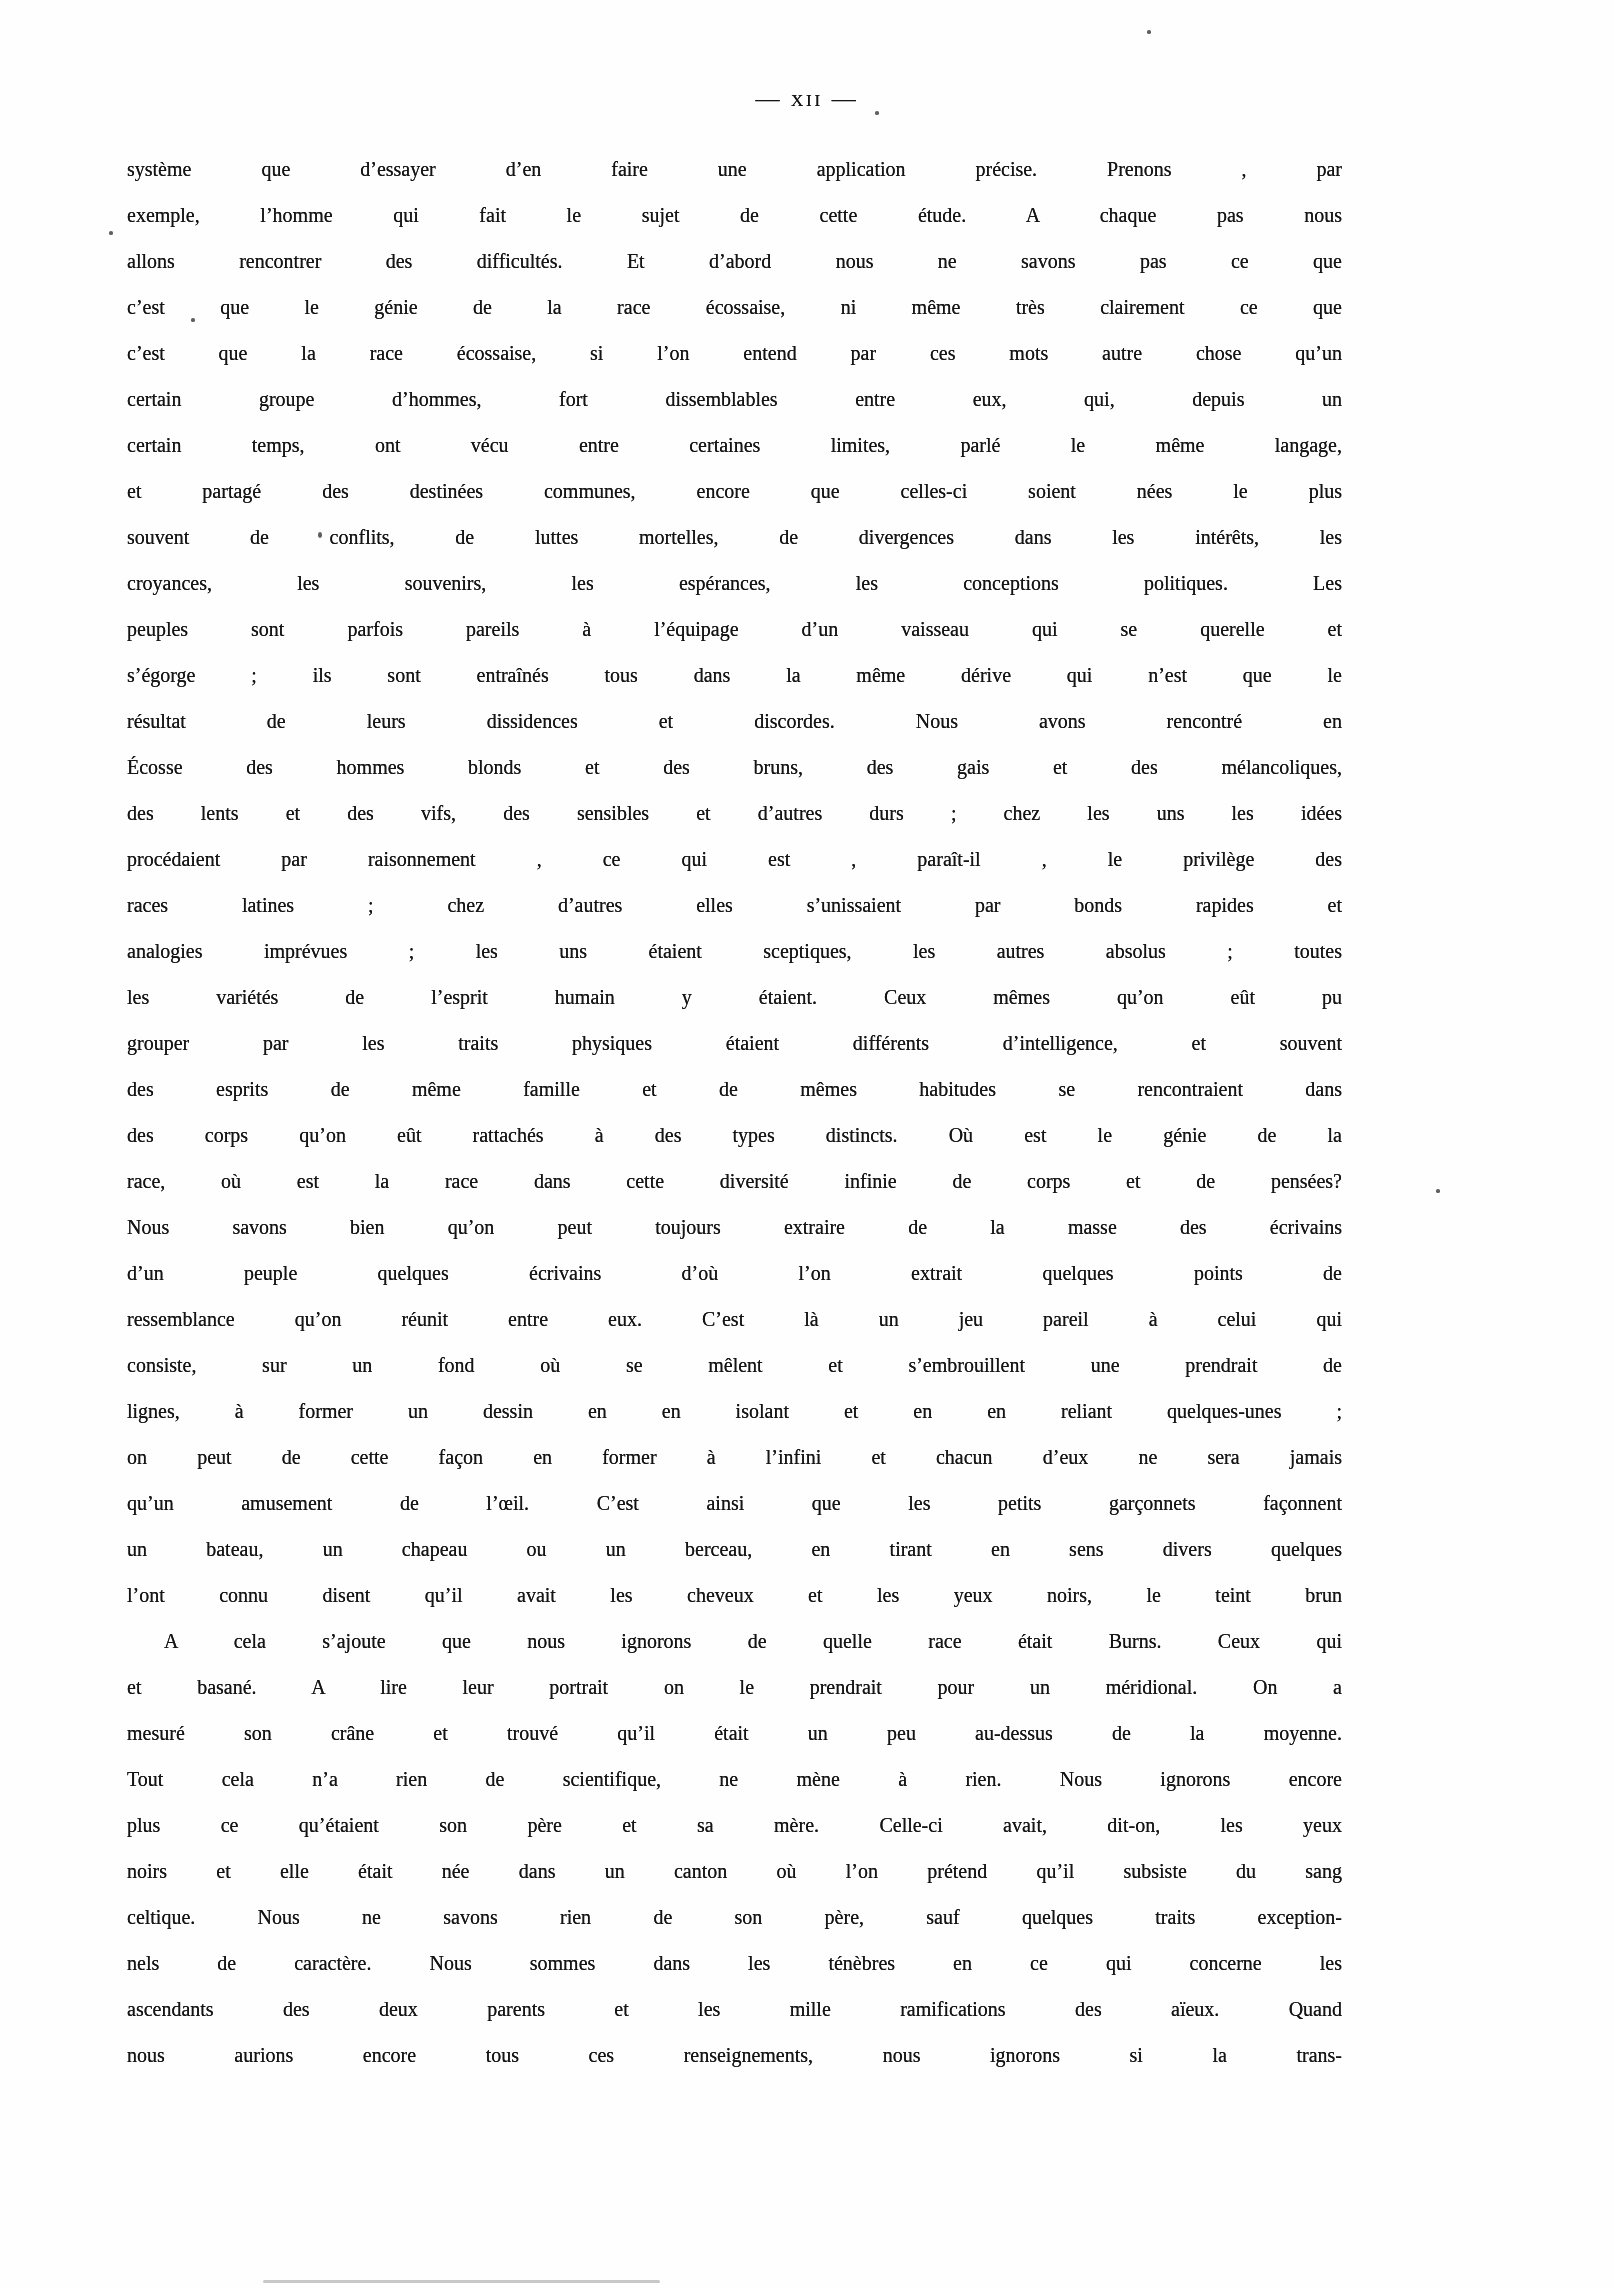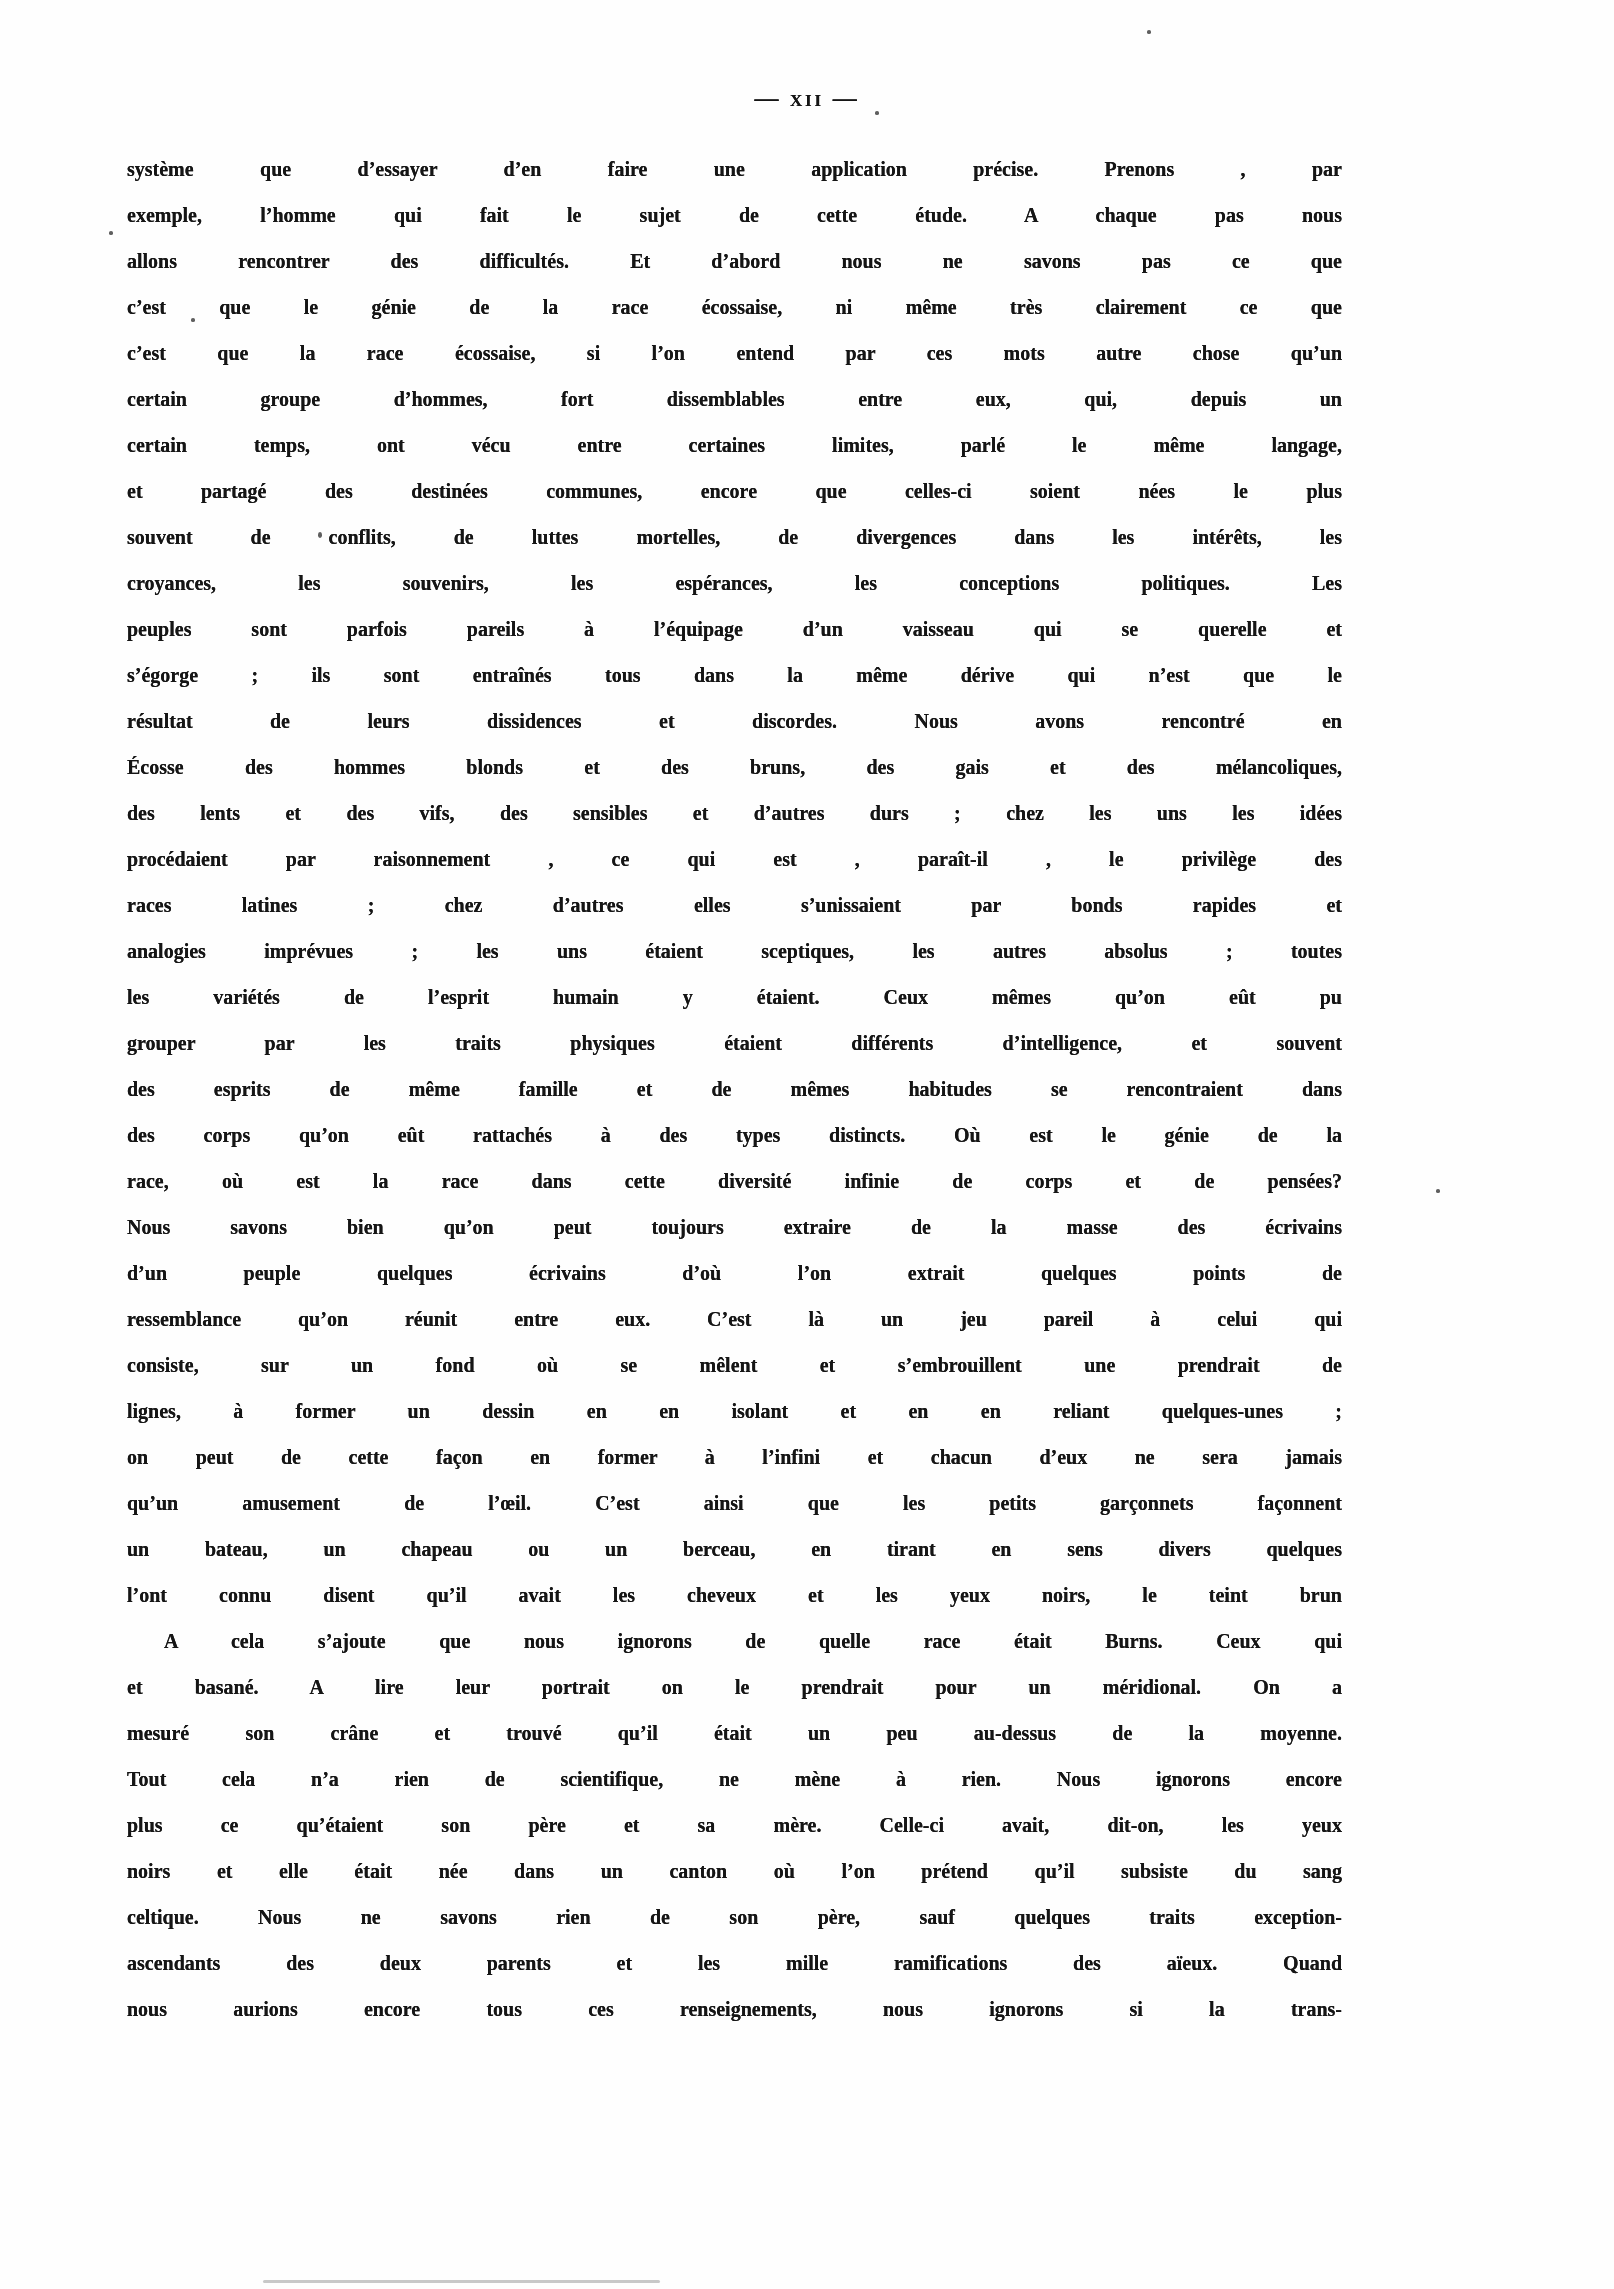--- a/index.html
+++ b/index.html
@@ -15,7 +15,6 @@
     color: #151515;
     font-family: "Liberation Serif", "DejaVu Serif", serif;
     overflow: hidden;
-    font-weight: bold;
   }
   .page-number {
     position: absolute;

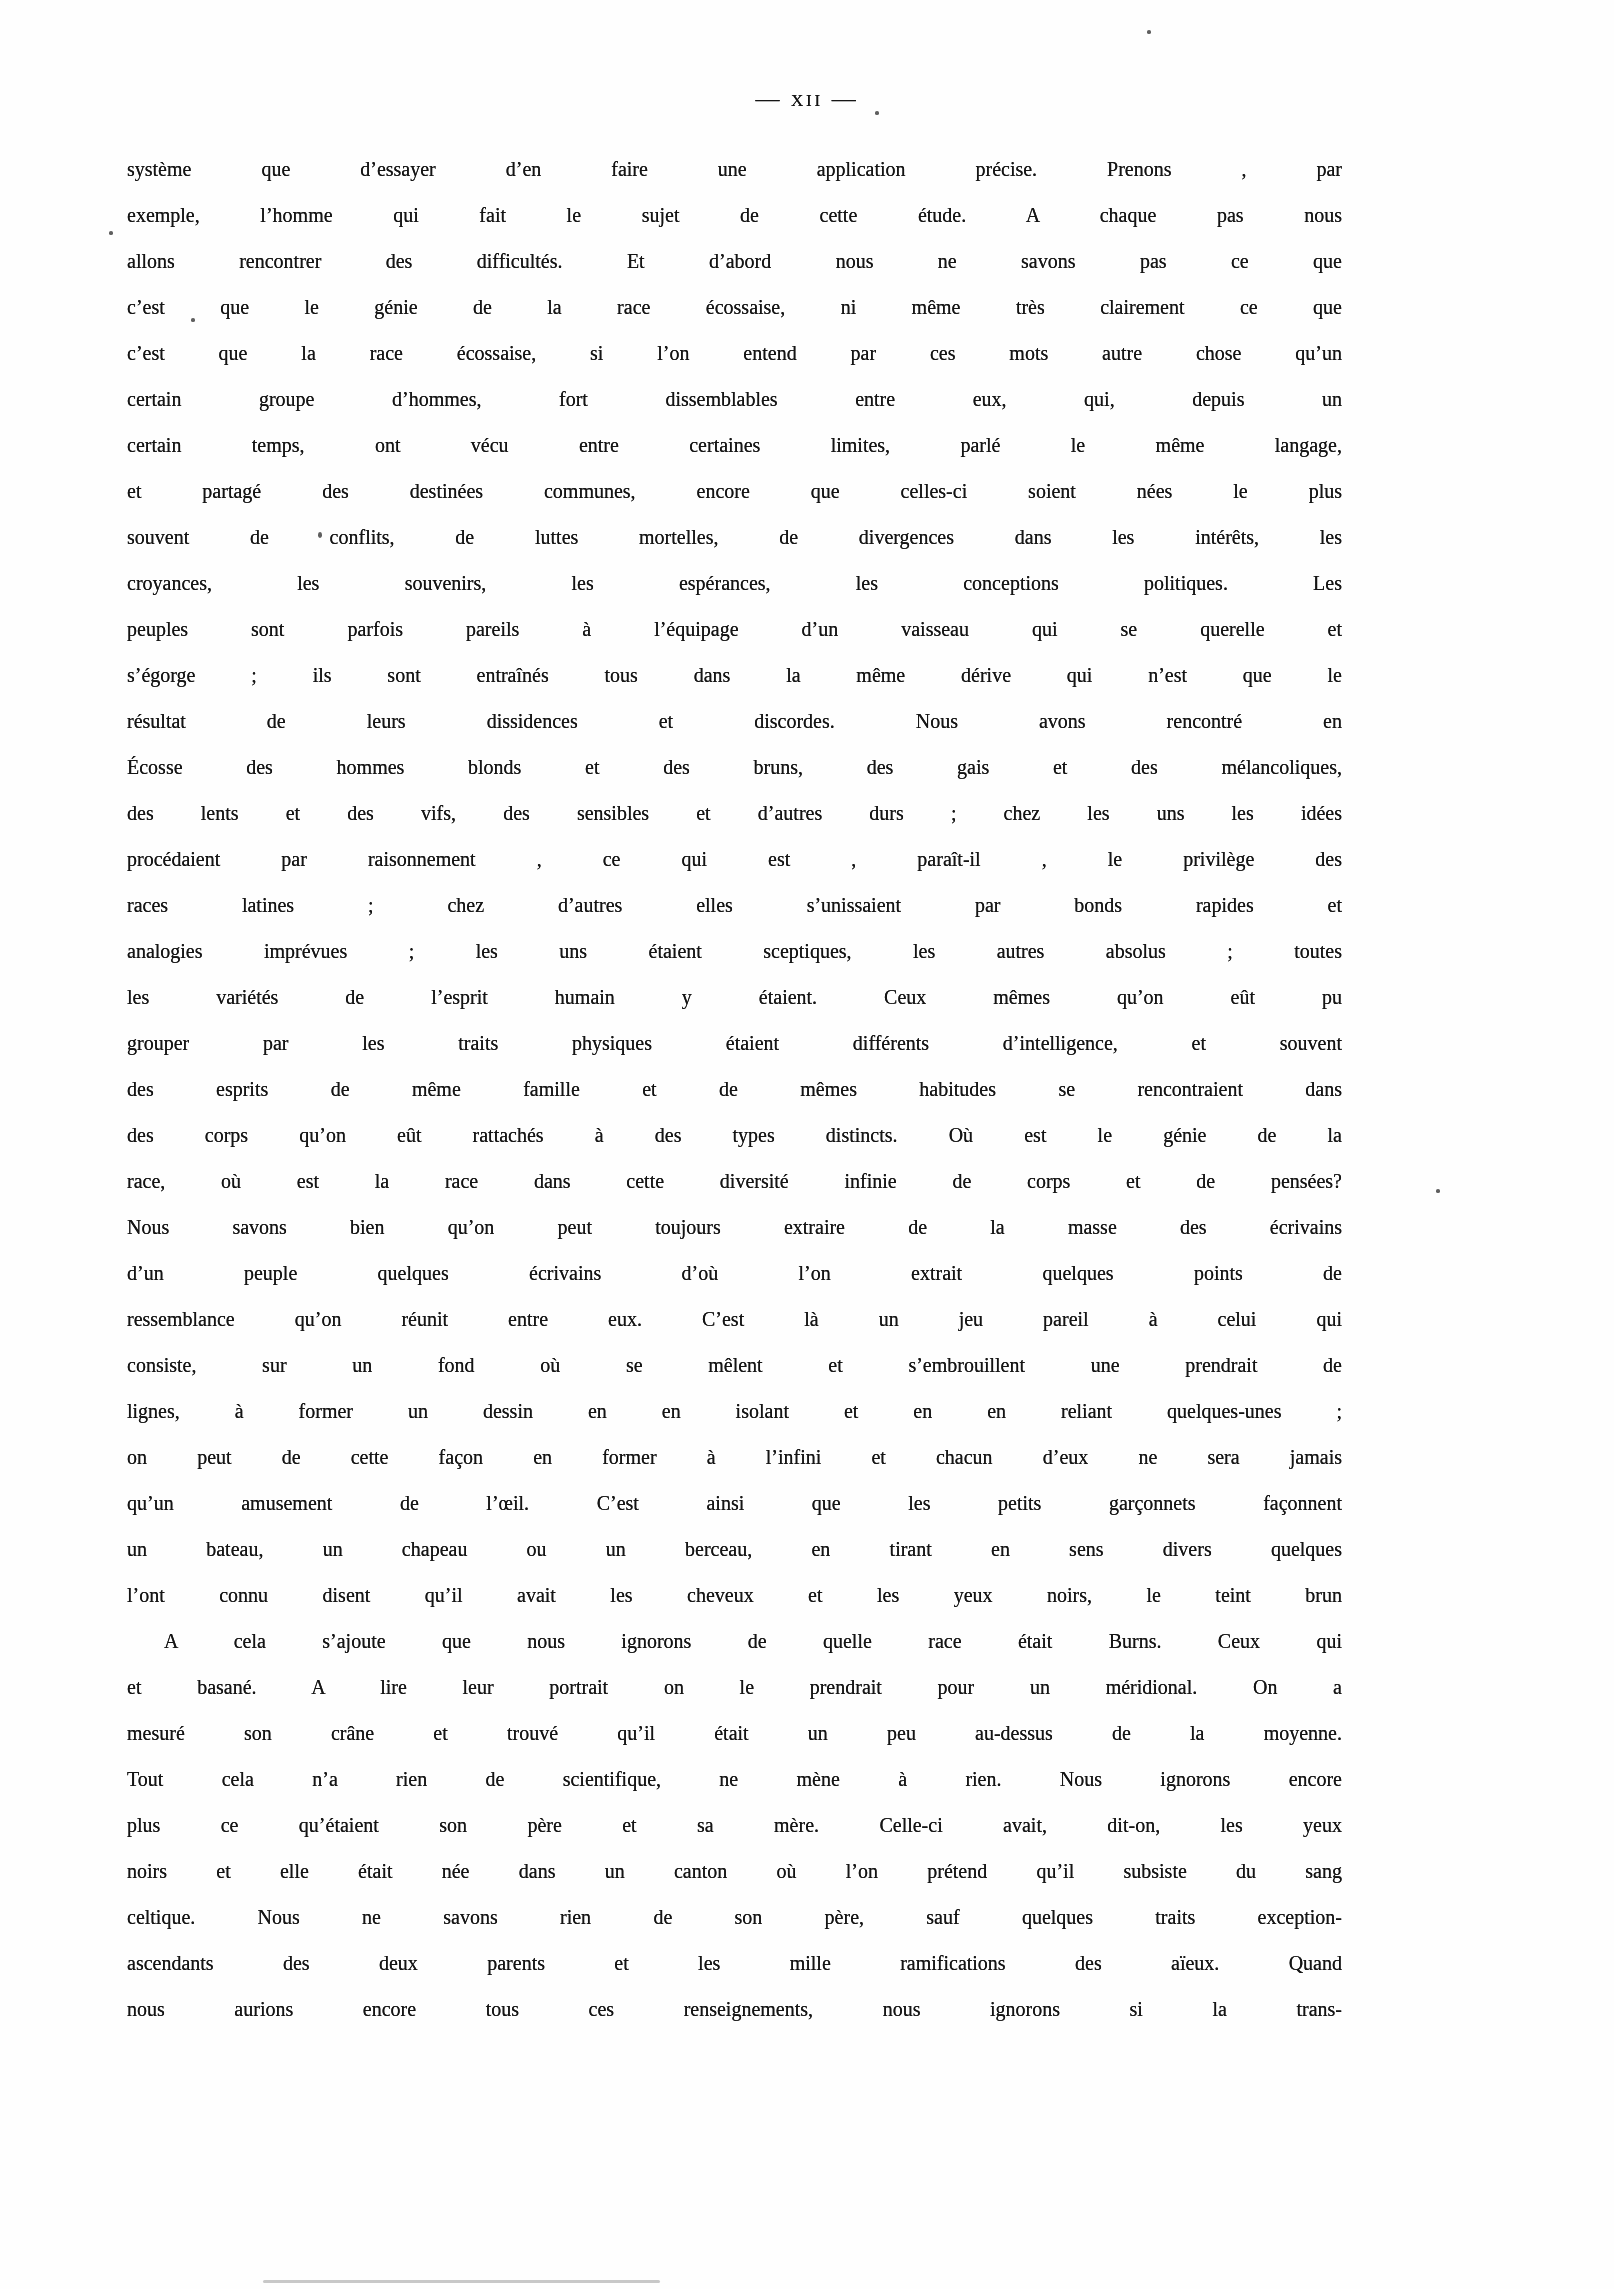--- a/index.html
+++ b/index.html
@@ -111,6 +111,7 @@
       <div class="line">plus ce qu’étaient son père et sa mère. Celle-ci avait, dit-on, les yeux</div>
       <div class="line">noirs et elle était née dans un canton où l’on prétend qu’il subsiste du sang</div>
       <div class="line">celtique. Nous ne savons rien de son père, sauf quelques traits exception-</div>
+      <div class="line">nels de caractère. Nous sommes dans les ténèbres en ce qui concerne les</div>
       <div class="line">ascendants des deux parents et les mille ramifications des aïeux. Quand</div>
       <div class="line">nous aurions encore tous ces renseignements, nous ignorons si la trans-</div>
     </div>

